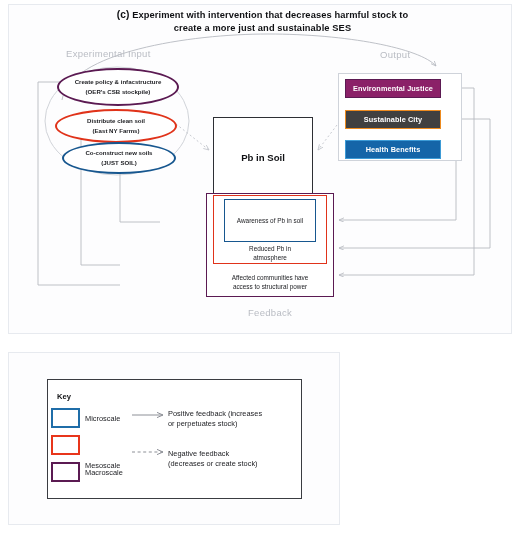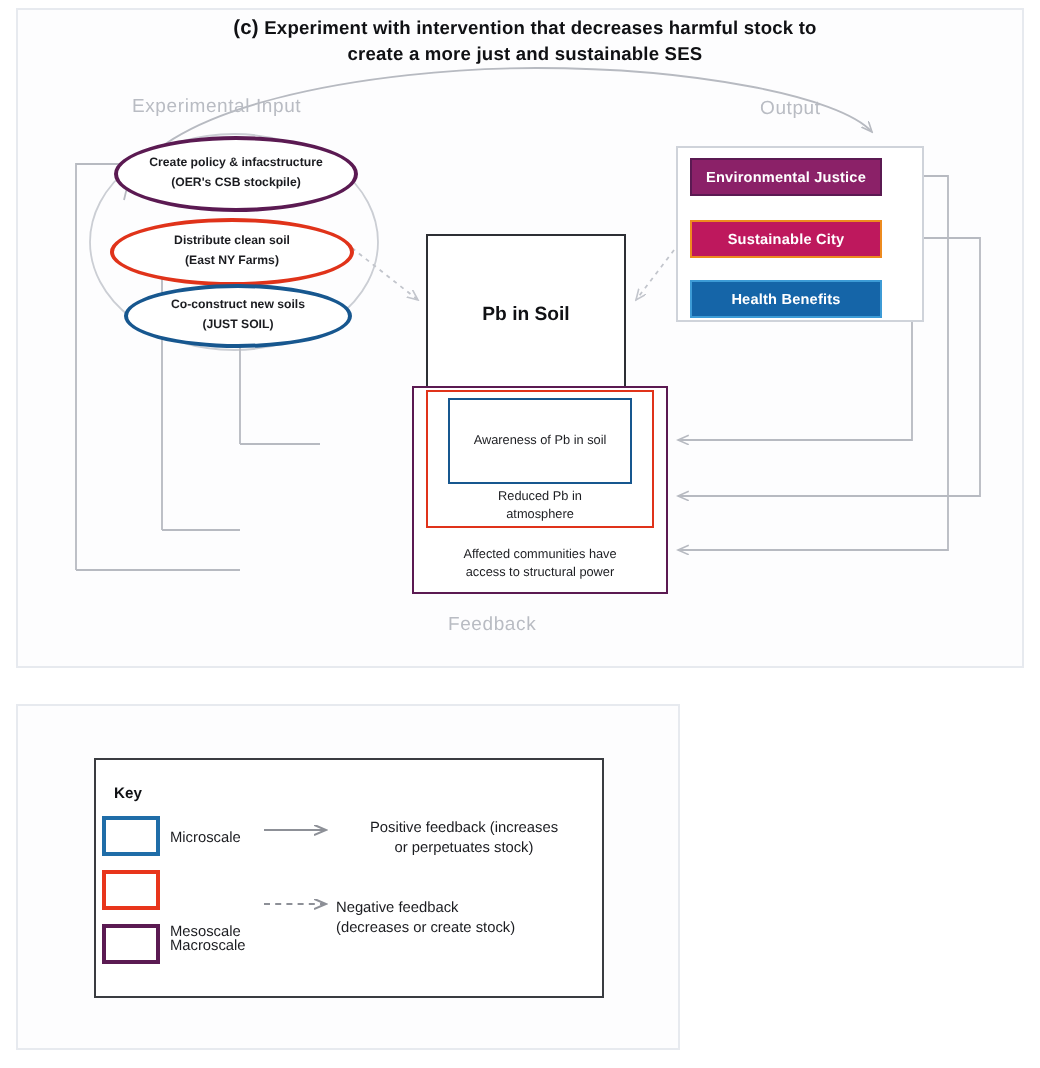--- a/index.html
+++ b/index.html
@@ -105,7 +105,7 @@
     letter-spacing: .1px;
   }
   #out-ej { top: 79px;  background: #8B2168; border: 1.4px solid #5B1A52; }
-  #out-sc { top: 110px; background: #be185d; border: 1.4px solid #ED8B1F; }
+  #out-sc { top: 110px; background: #404040; border: 1.4px solid #ED8B1F; }
   #out-hb { top: 140px; background: #1565A8; border: 1.4px solid #3D9BD6; }
 
   

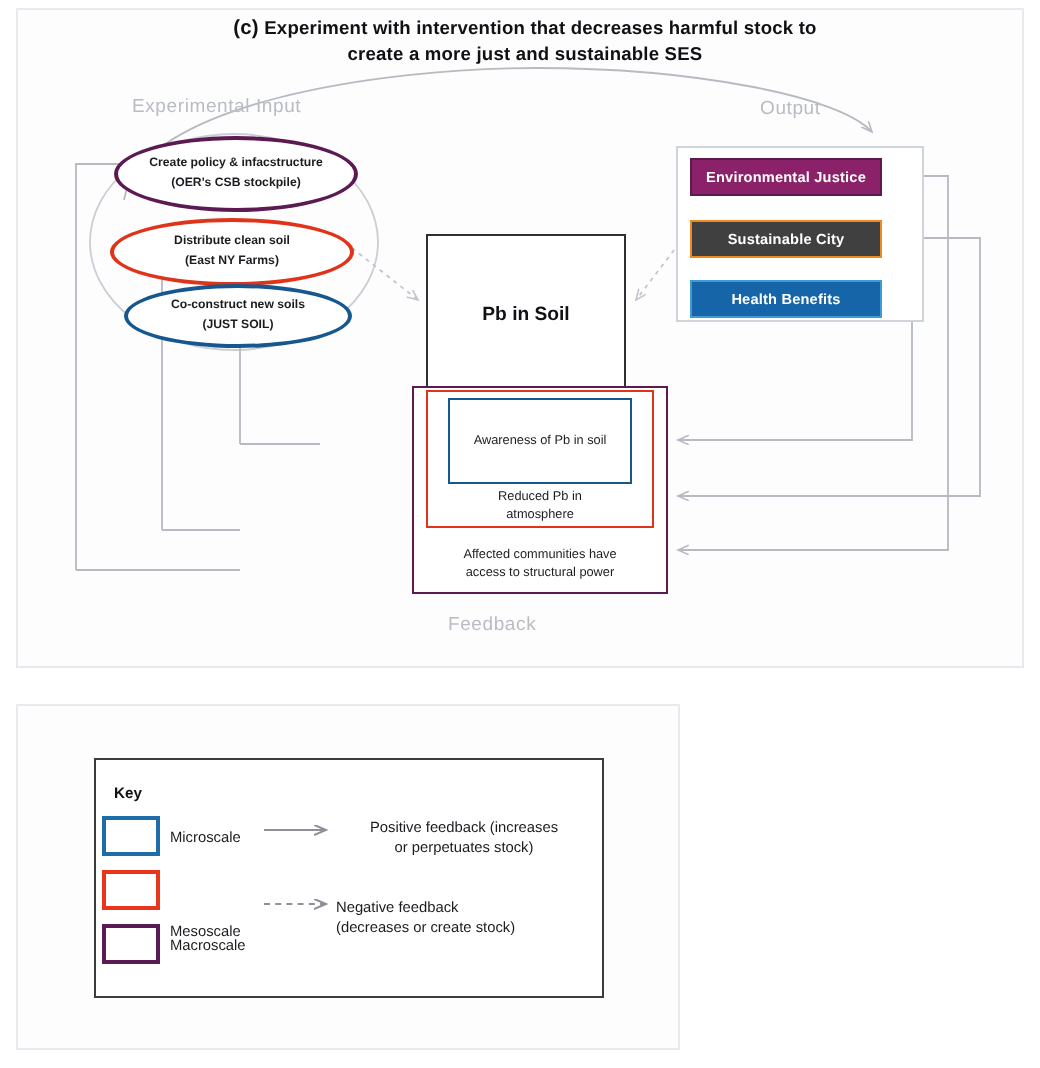--- a/index.html
+++ b/index.html
@@ -49,7 +49,7 @@
   }
   #lbl-input    { left: 66px;  top: 48px; }
   #lbl-output   { left: 380px; top: 49px; }
-  #lbl-feedback { left: 224px; top: 307px; }
+  #lbl-feedback { left: 248px; top: 307px; }
 
   
   #wires { position: absolute; left: 0; top: 0; width: 520px; height: 334px; }

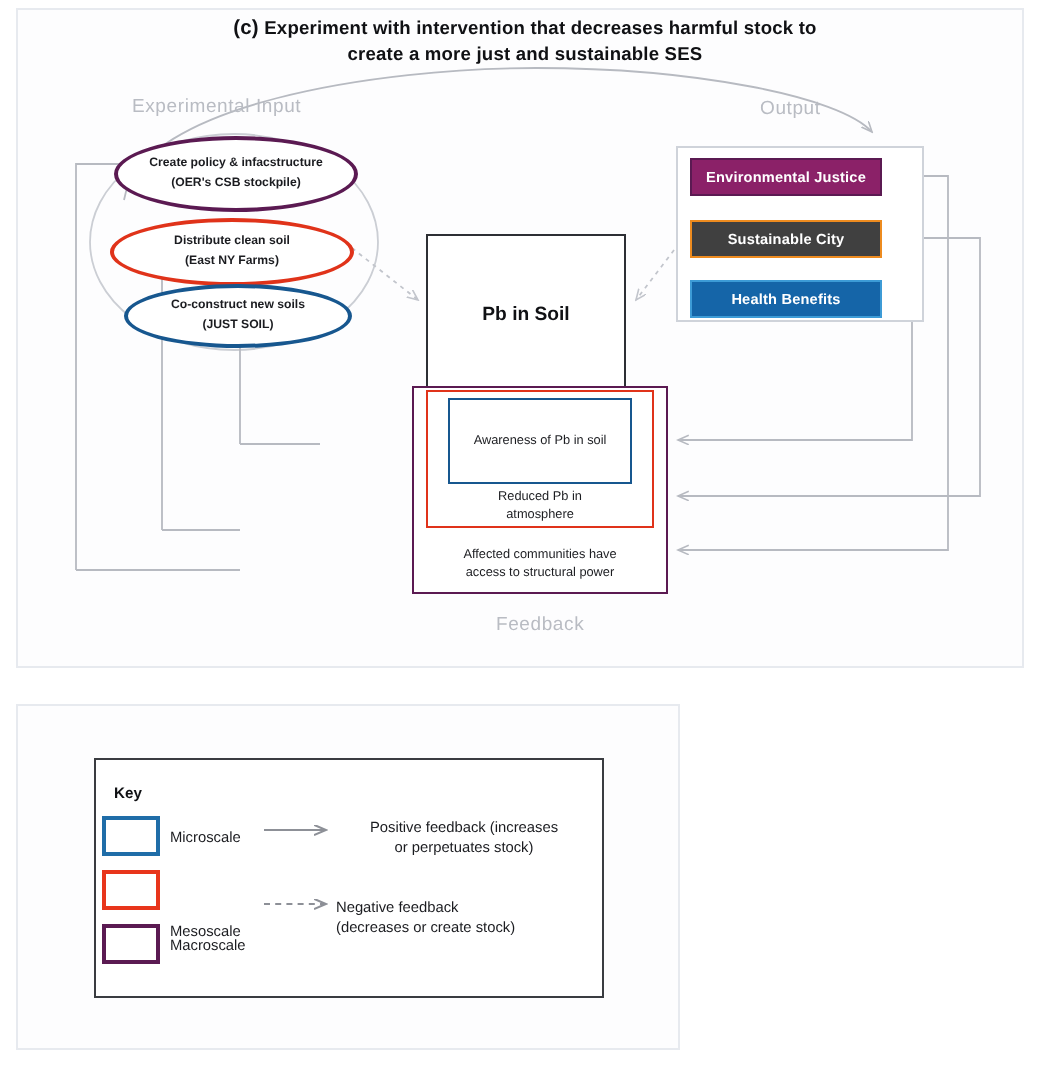--- a/index.html
+++ b/index.html
@@ -170,7 +170,7 @@
     position: absolute; left: 168px;
     font-size: 7.4px; color: #1b1c20; line-height: 10.4px; width: 128px;
   }
-  #desc-pos { top: 409px; text-align: center; }
+  #desc-pos { top: 409px; }
   #desc-neg { top: 449px; }
 </style>
 </head>

